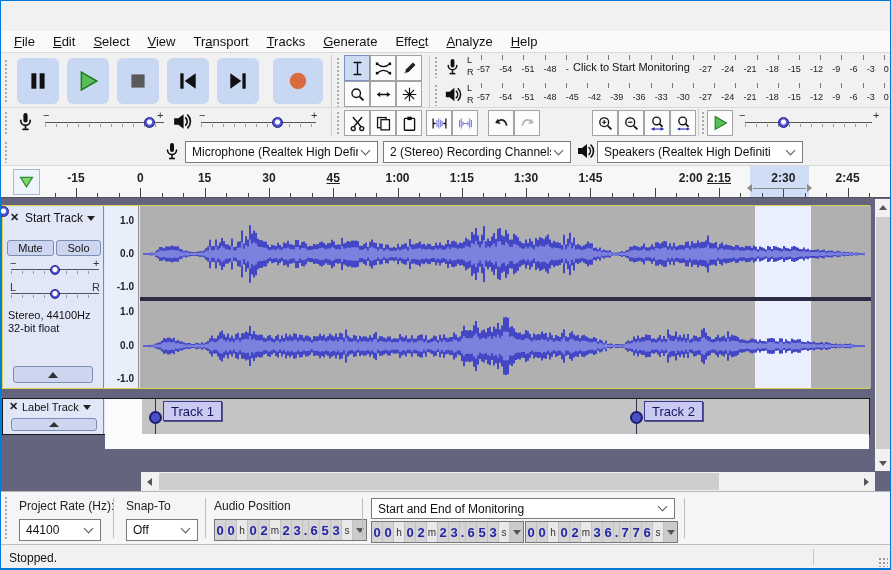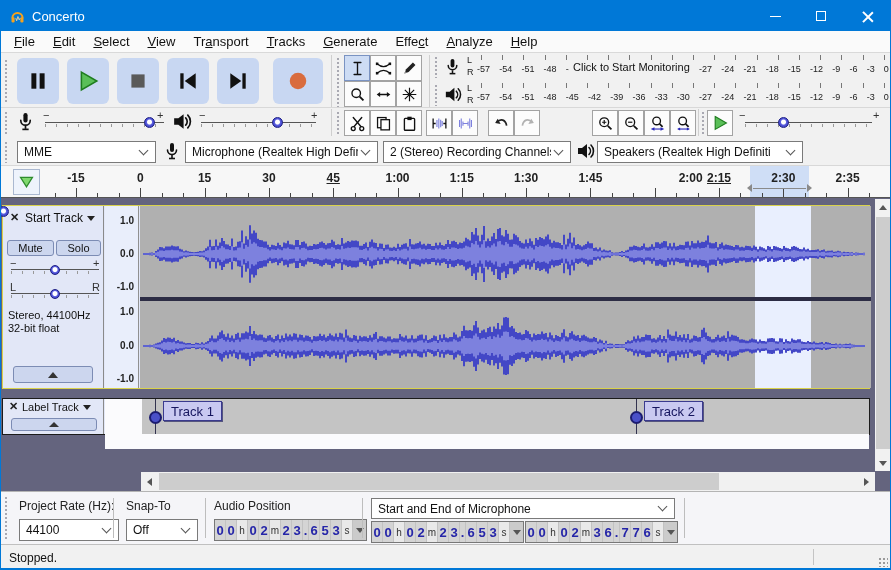--- a/index.html
+++ b/index.html
@@ -103,26 +103,6 @@
 
 <div id="win">
 
-  <div id="titlebar" class="abs">
-    <svg width="17" height="17" style="margin-left:8px" viewBox="0 0 20 20">
-      <path d="M4 12 a6 6 0 0 1 12 0" fill="none" stroke="#f6a21d" stroke-width="2.4"></path>
-      <rect x="3" y="11" width="3.6" height="6" rx="1.4" fill="#f6a21d"></rect>
-      <rect x="13.4" y="11" width="3.6" height="6" rx="1.4" fill="#f6a21d"></rect>
-      <path d="M8 12 l1 3 1.5-5 1.5 4 1-2" fill="none" stroke="#fdd9a0" stroke-width="1"></path>
-    </svg>
-    <span id="title-text">Concerto</span>
-    <div id="wbtns">
-      <div class="wbtn">
-          <div class="minbar"></div>
-        </div>
-      <div class="wbtn">
-          <div class="maxbox"></div>
-        </div>
-      <div class="wbtn">
-          <div class="xglyph"></div>
-        </div>
-    </div>
-  </div>
 
   <nav id="menubar" class="abs">
       <span class="menu-item"><u>F</u>ile</span>

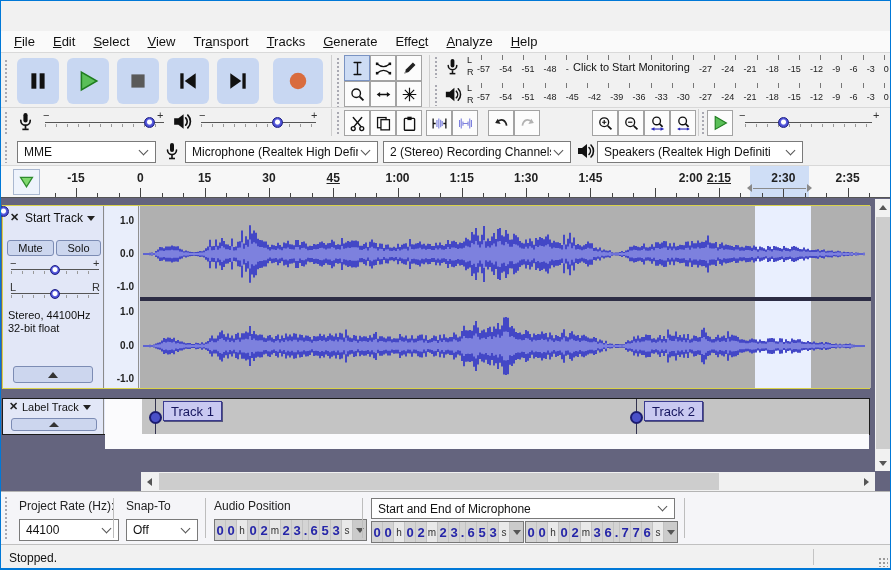--- a/index.html
+++ b/index.html
@@ -421,10 +421,6 @@
         <div class="thumb" style="position: absolute; left: 33px; top: 0px;"></div>
       </div>
       <div class="grip" style="position: absolute; left: 3px; top: 88px; height: 22px;"></div>
-      <div class="combo" style="position: absolute; left: 16px; top: 88px; width: 139px; height: 22px;">
-        <span class="lab">MME</span>
-        <span class="chev"></span>
-      </div>
       <div style="position: absolute; left: 161px; top: 88px;"><svg width="20" height="20" viewBox="0 0 20 20">
           <rect x="8" y="2" width="4" height="9" rx="2" fill="#111"></rect>
           <path d="M5.5 9a4.5 4.5 0 0 0 9 0" stroke="#111" fill="none" stroke-width="1.6" stroke-linecap="round"></path>

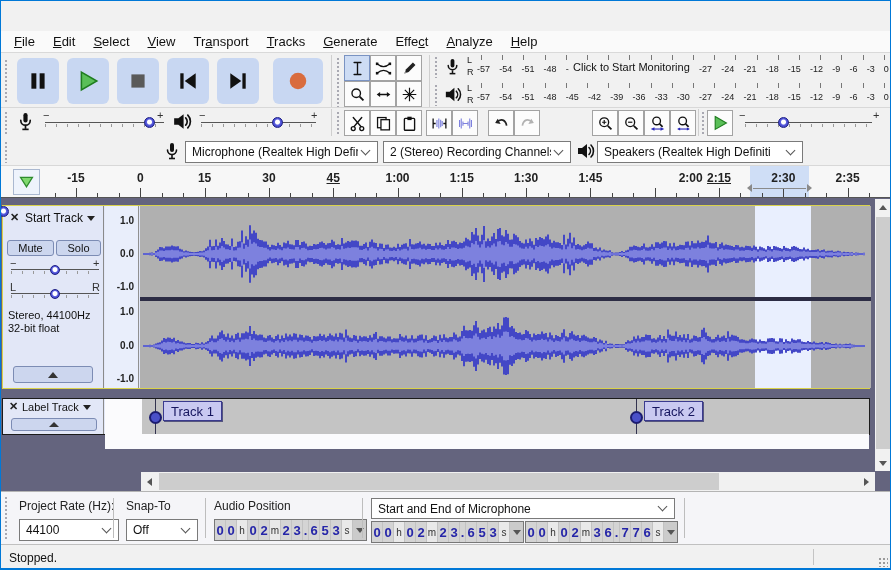--- a/index.html
+++ b/index.html
@@ -465,7 +465,7 @@
       <span class="rlabel" style="left: 653.7px; margin-left: 36px;">2:00</span>
       <span class="rlabel" style="left: 718px; text-decoration: underline;">2:15</span>
       <span class="rlabel" style="left: 782.3px;">2:30</span>
-      <span class="rlabel" style="left: 846.6px;">2:35</span>
+      <span class="rlabel" style="left: 846.6px;">2:45</span>
       <div class="rtick" style="left: 53.6px; height: 4px;"></div>
       <div class="rtick" style="left: 75px; height: 9px;"></div>
       <div class="rtick" style="left: 96.4px; height: 4px;"></div>

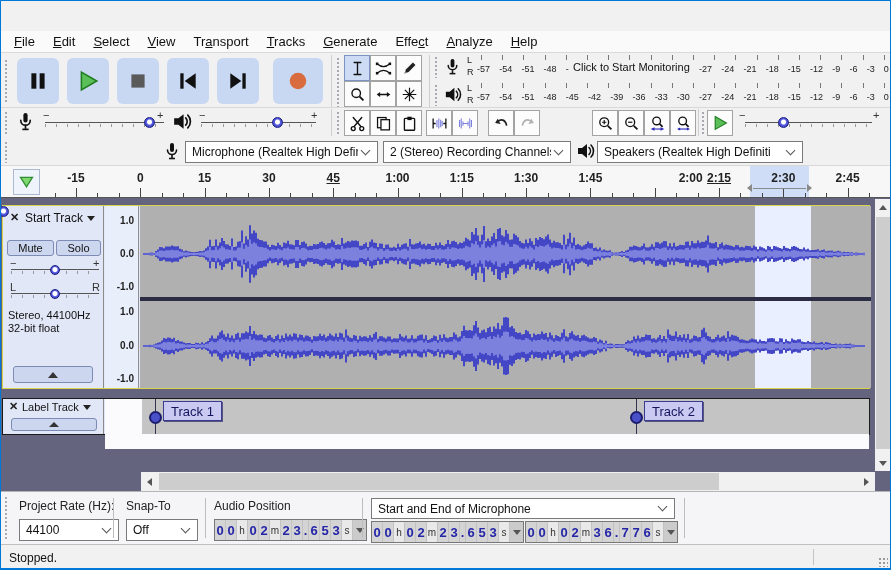--- a/index.html
+++ b/index.html
@@ -659,7 +659,7 @@
       </div>
     <div class="sel-div" style="left:361px;"></div>
     <div class="combo abs" style="left:370px;top:6px;width:304px;height:21px;">
-      <span class="lab">Start and End of Microphone</span>
+      <span class="lab">Start and End of Monitoring</span>
         <span class="chev"></span>
     </div>
     <div class="timebox" style="left:370px;top:29px;" id="tb-start">

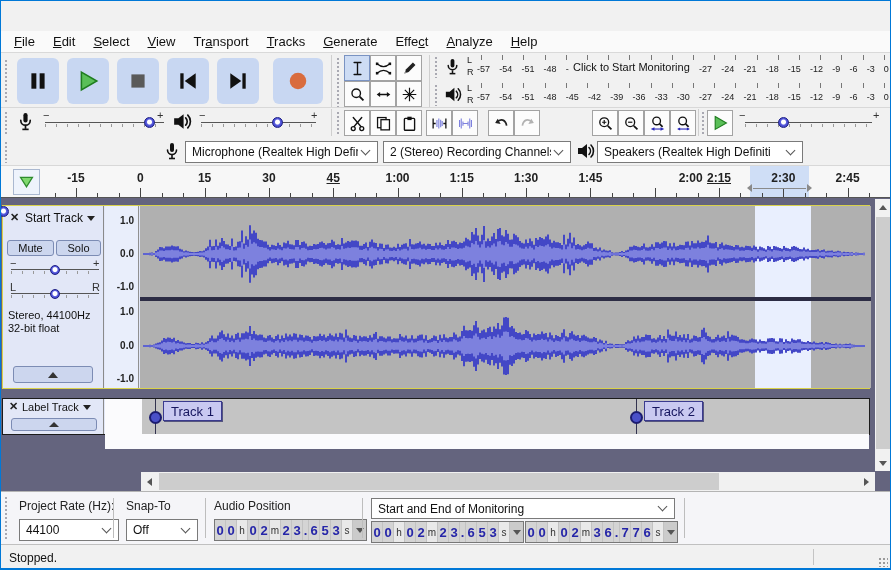--- a/index.html
+++ b/index.html
@@ -627,7 +627,7 @@
   <div id="selbar" class="abs">
     <div class="grip abs" style="left:3px;top:4px;height:44px;"></div>
     <div class="sel-label" style="left:18px;top:7px;">Project Rate (Hz):</div>
-    <div class="combo abs" style="left:18px;top:27px;width:100px;height:22px;">
+    <div class="combo abs" style="left:18px;top:27px;width:82px;height:22px;">
       <span class="lab">44100</span>
         <span class="chev"></span>
     </div>

